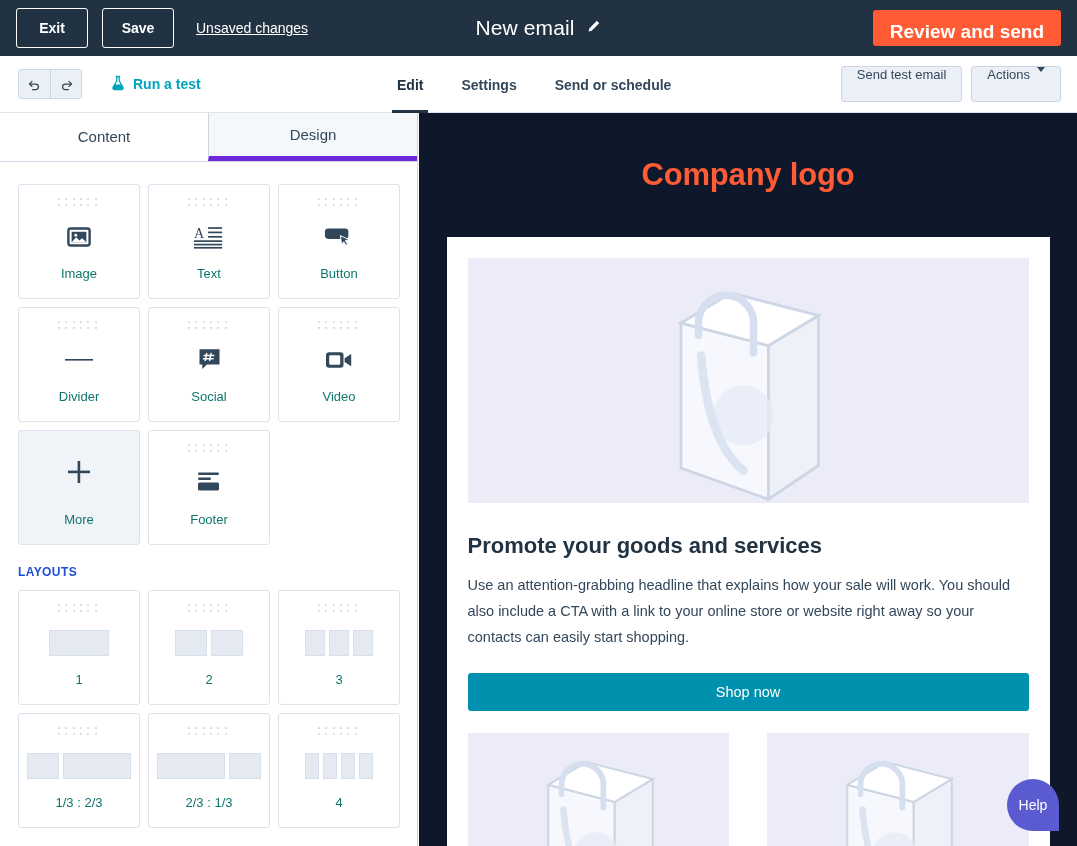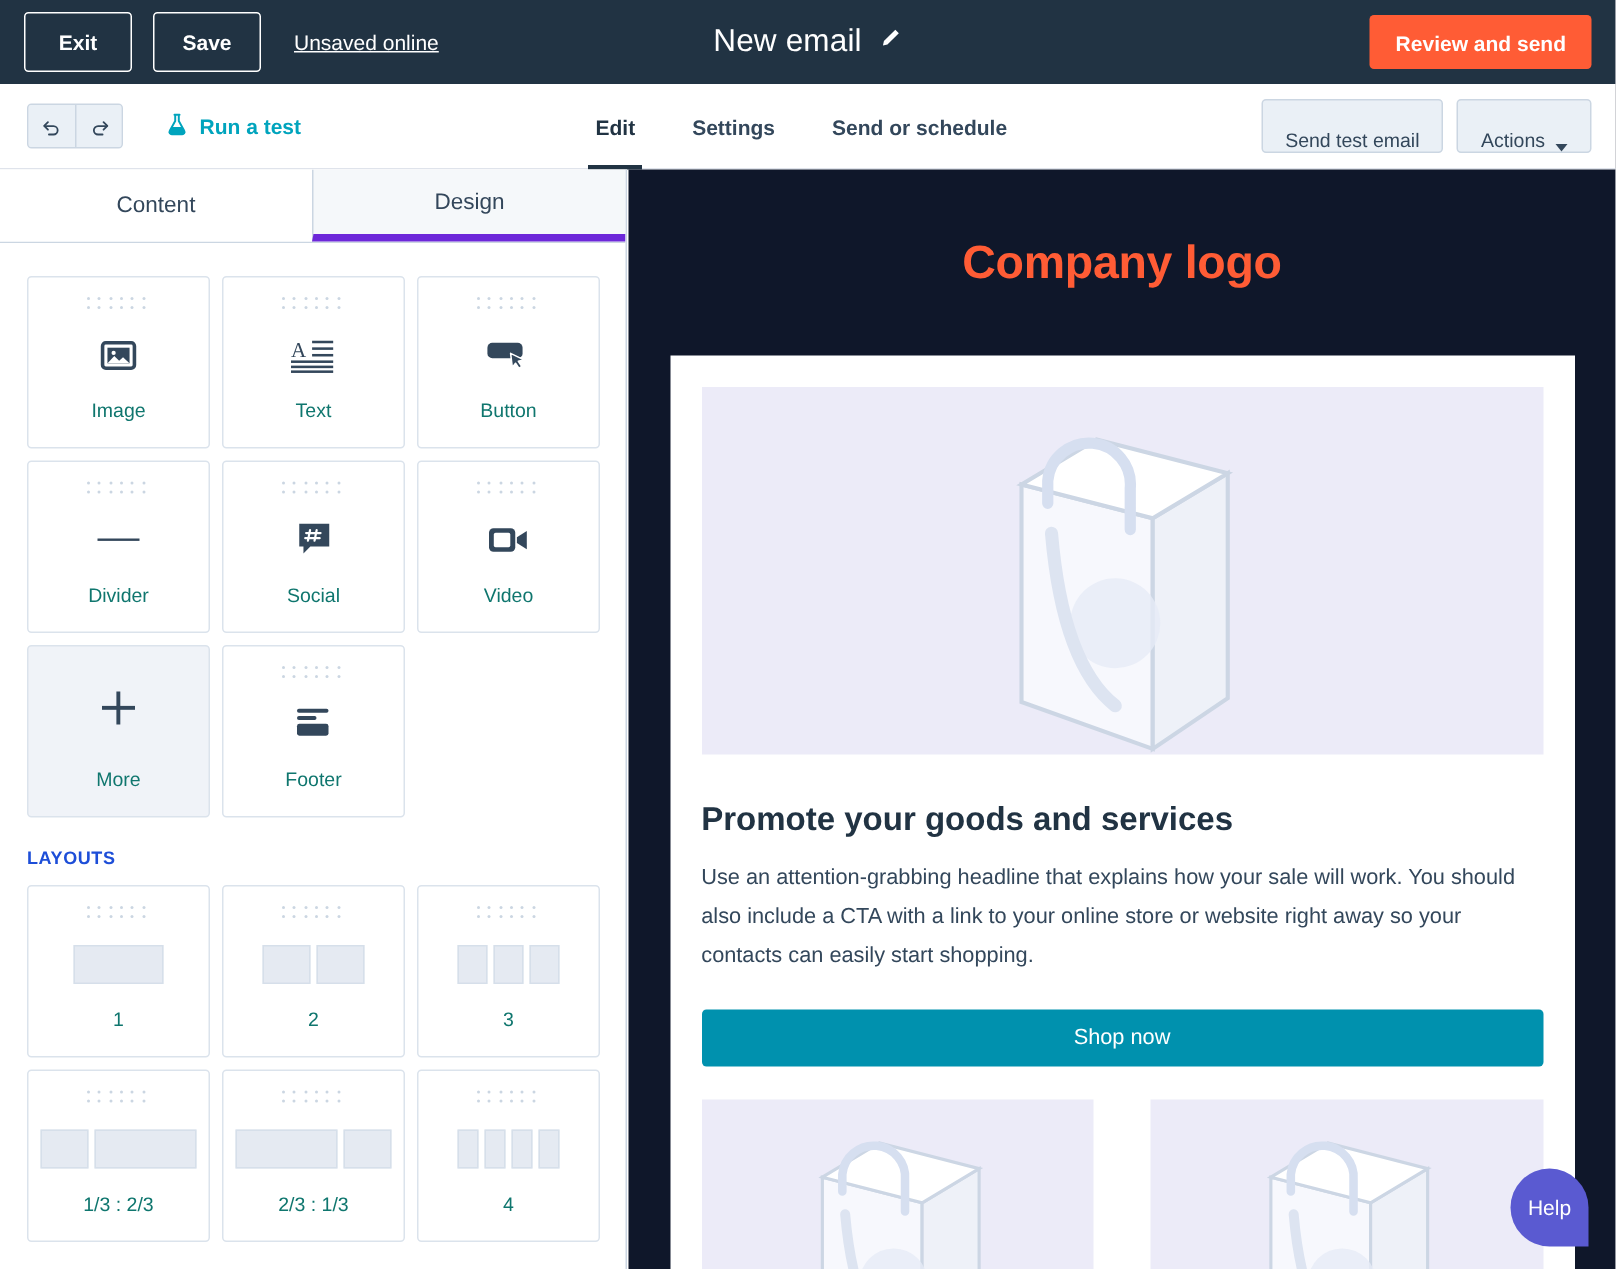--- a/index.html
+++ b/index.html
@@ -200,7 +200,7 @@
   <div class="topbar">
     <button class="tb-btn" id="exit-btn">Exit</button>
     <button class="tb-btn" id="save-btn">Save</button>
-    <span class="unsaved-link">Unsaved online</span>
+    <span class="unsaved-link">Unsaved changes</span>
 
     <div class="title-wrap">
       <div class="title-inner">

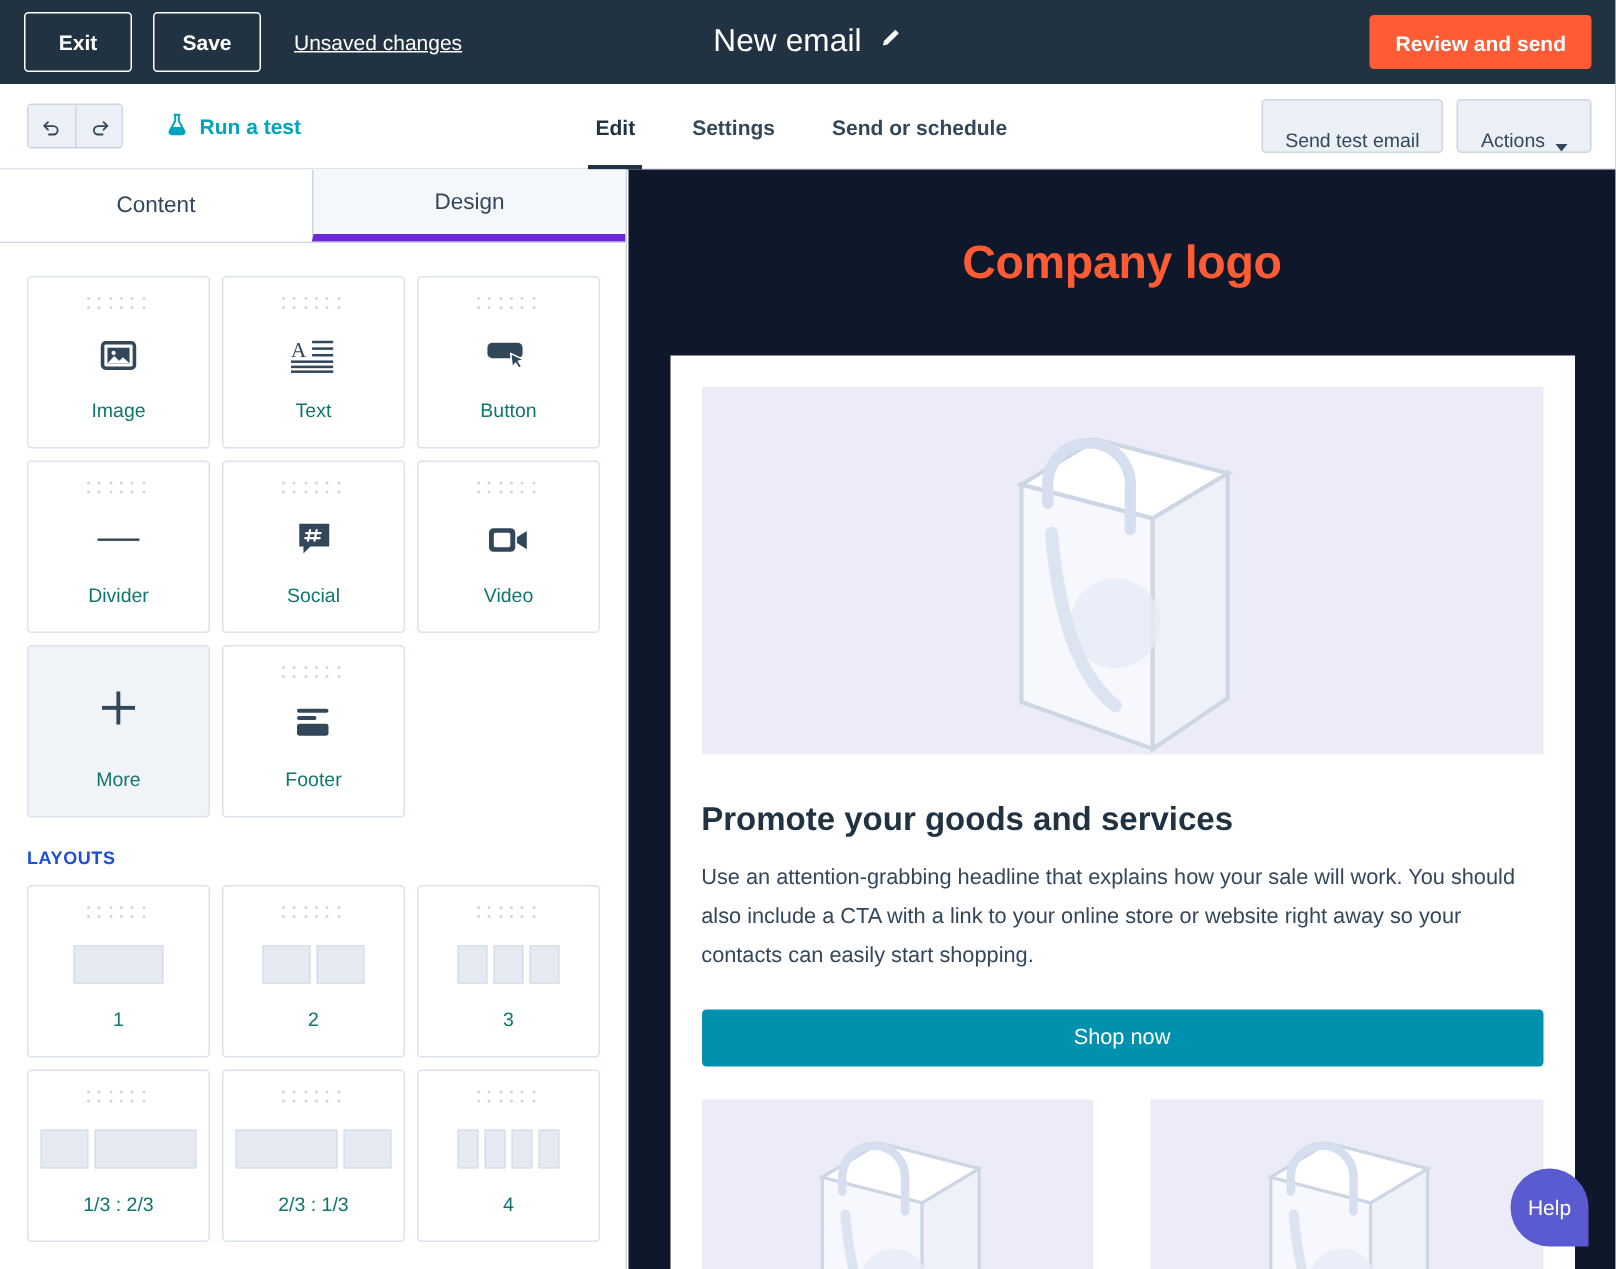--- a/index.html
+++ b/index.html
@@ -44,7 +44,7 @@
     position: absolute; right: 16px; top: 10px;
     height: 36px; padding: 11px 17px;
     background: #ff5c35; border: none; border-radius: 3px;
-    color: #ffffff; font-size: 14px; font-weight: 700;
+    color: #ffffff; font-size: 19px; font-weight: 700;
     font-family: "Liberation Sans", sans-serif; cursor: pointer;
   }
 

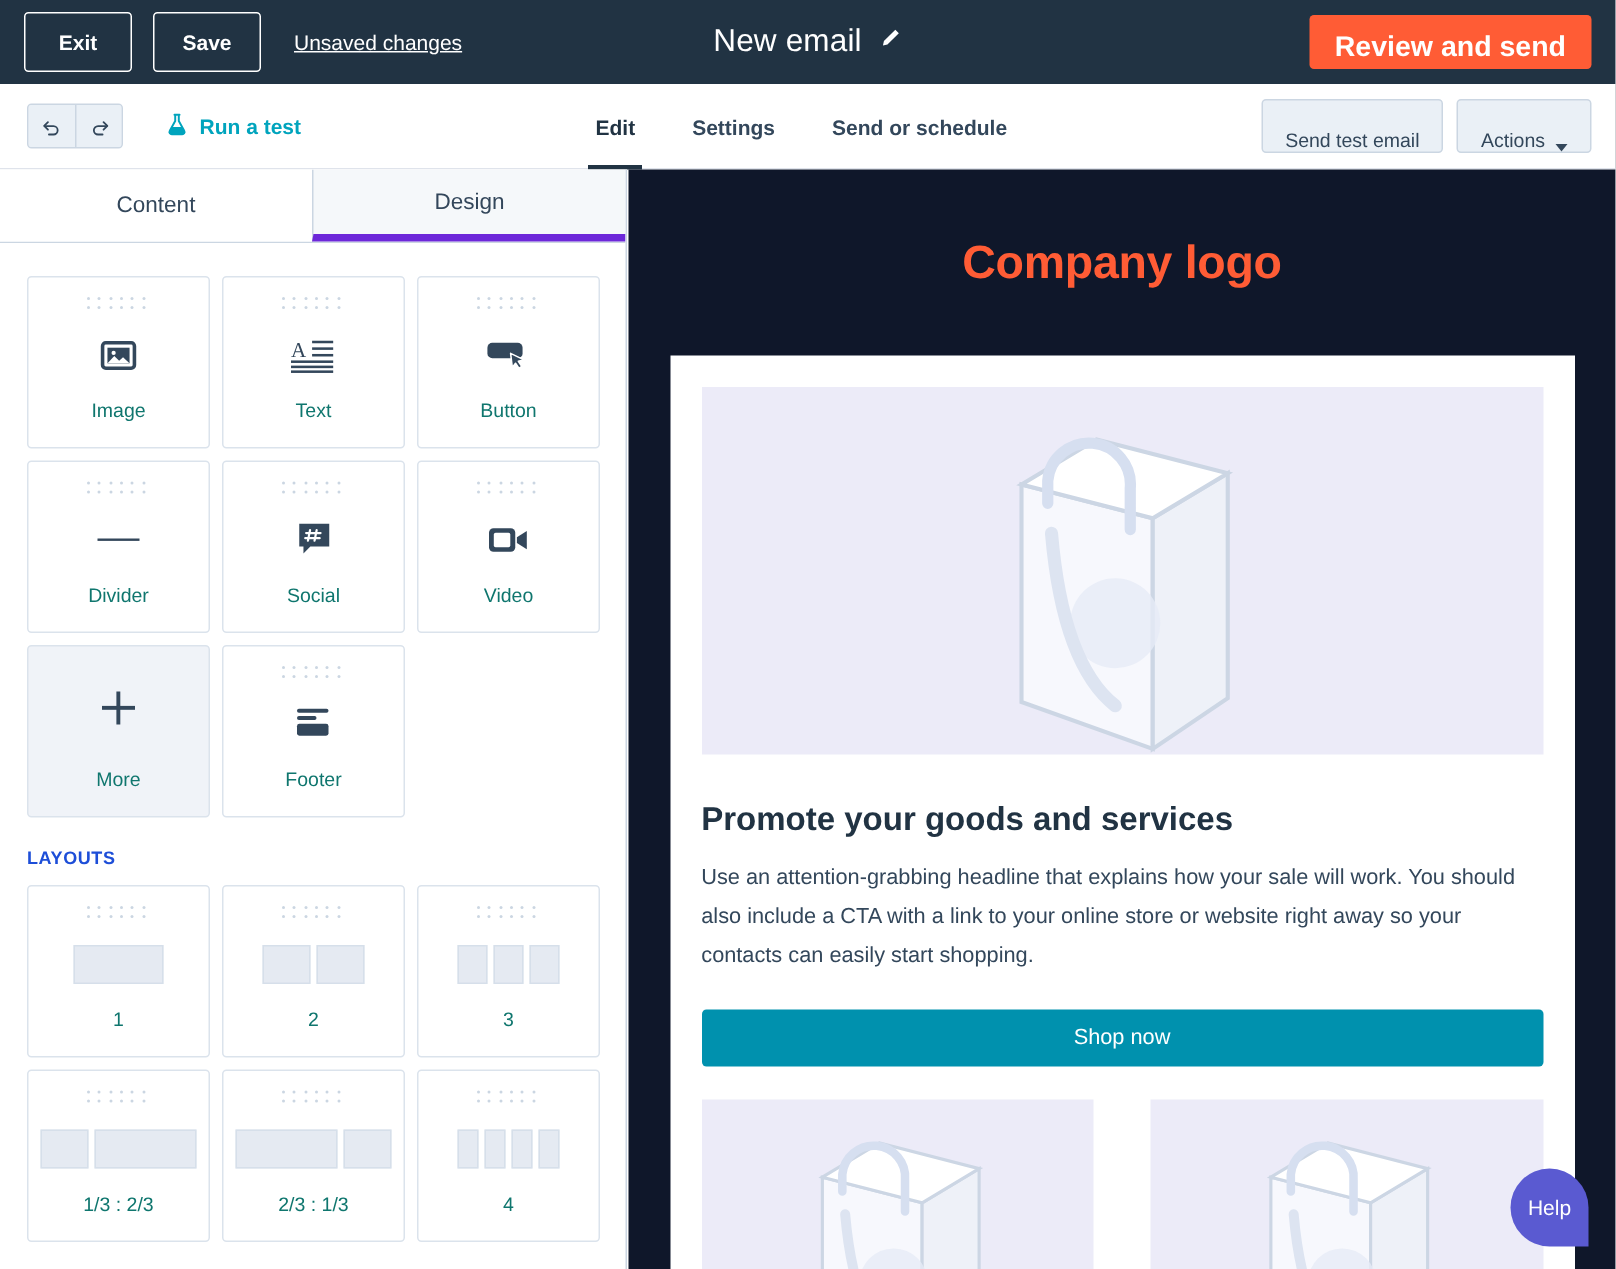--- a/index.html
+++ b/index.html
@@ -93,7 +93,7 @@
     background: #eaf0f6; border: 1px solid #cbd6e2; border-radius: 3px;
     color: #33475b; font-size: 13px;
     font-family: "Liberation Sans", sans-serif; cursor: pointer;
-    display: flex; align-items: flex-end; gap: 7px;
+    display: flex; align-items: flex-start; gap: 7px;
   }
   .caret-down {
     width: 0; height: 0; border-left: 4px solid transparent;

